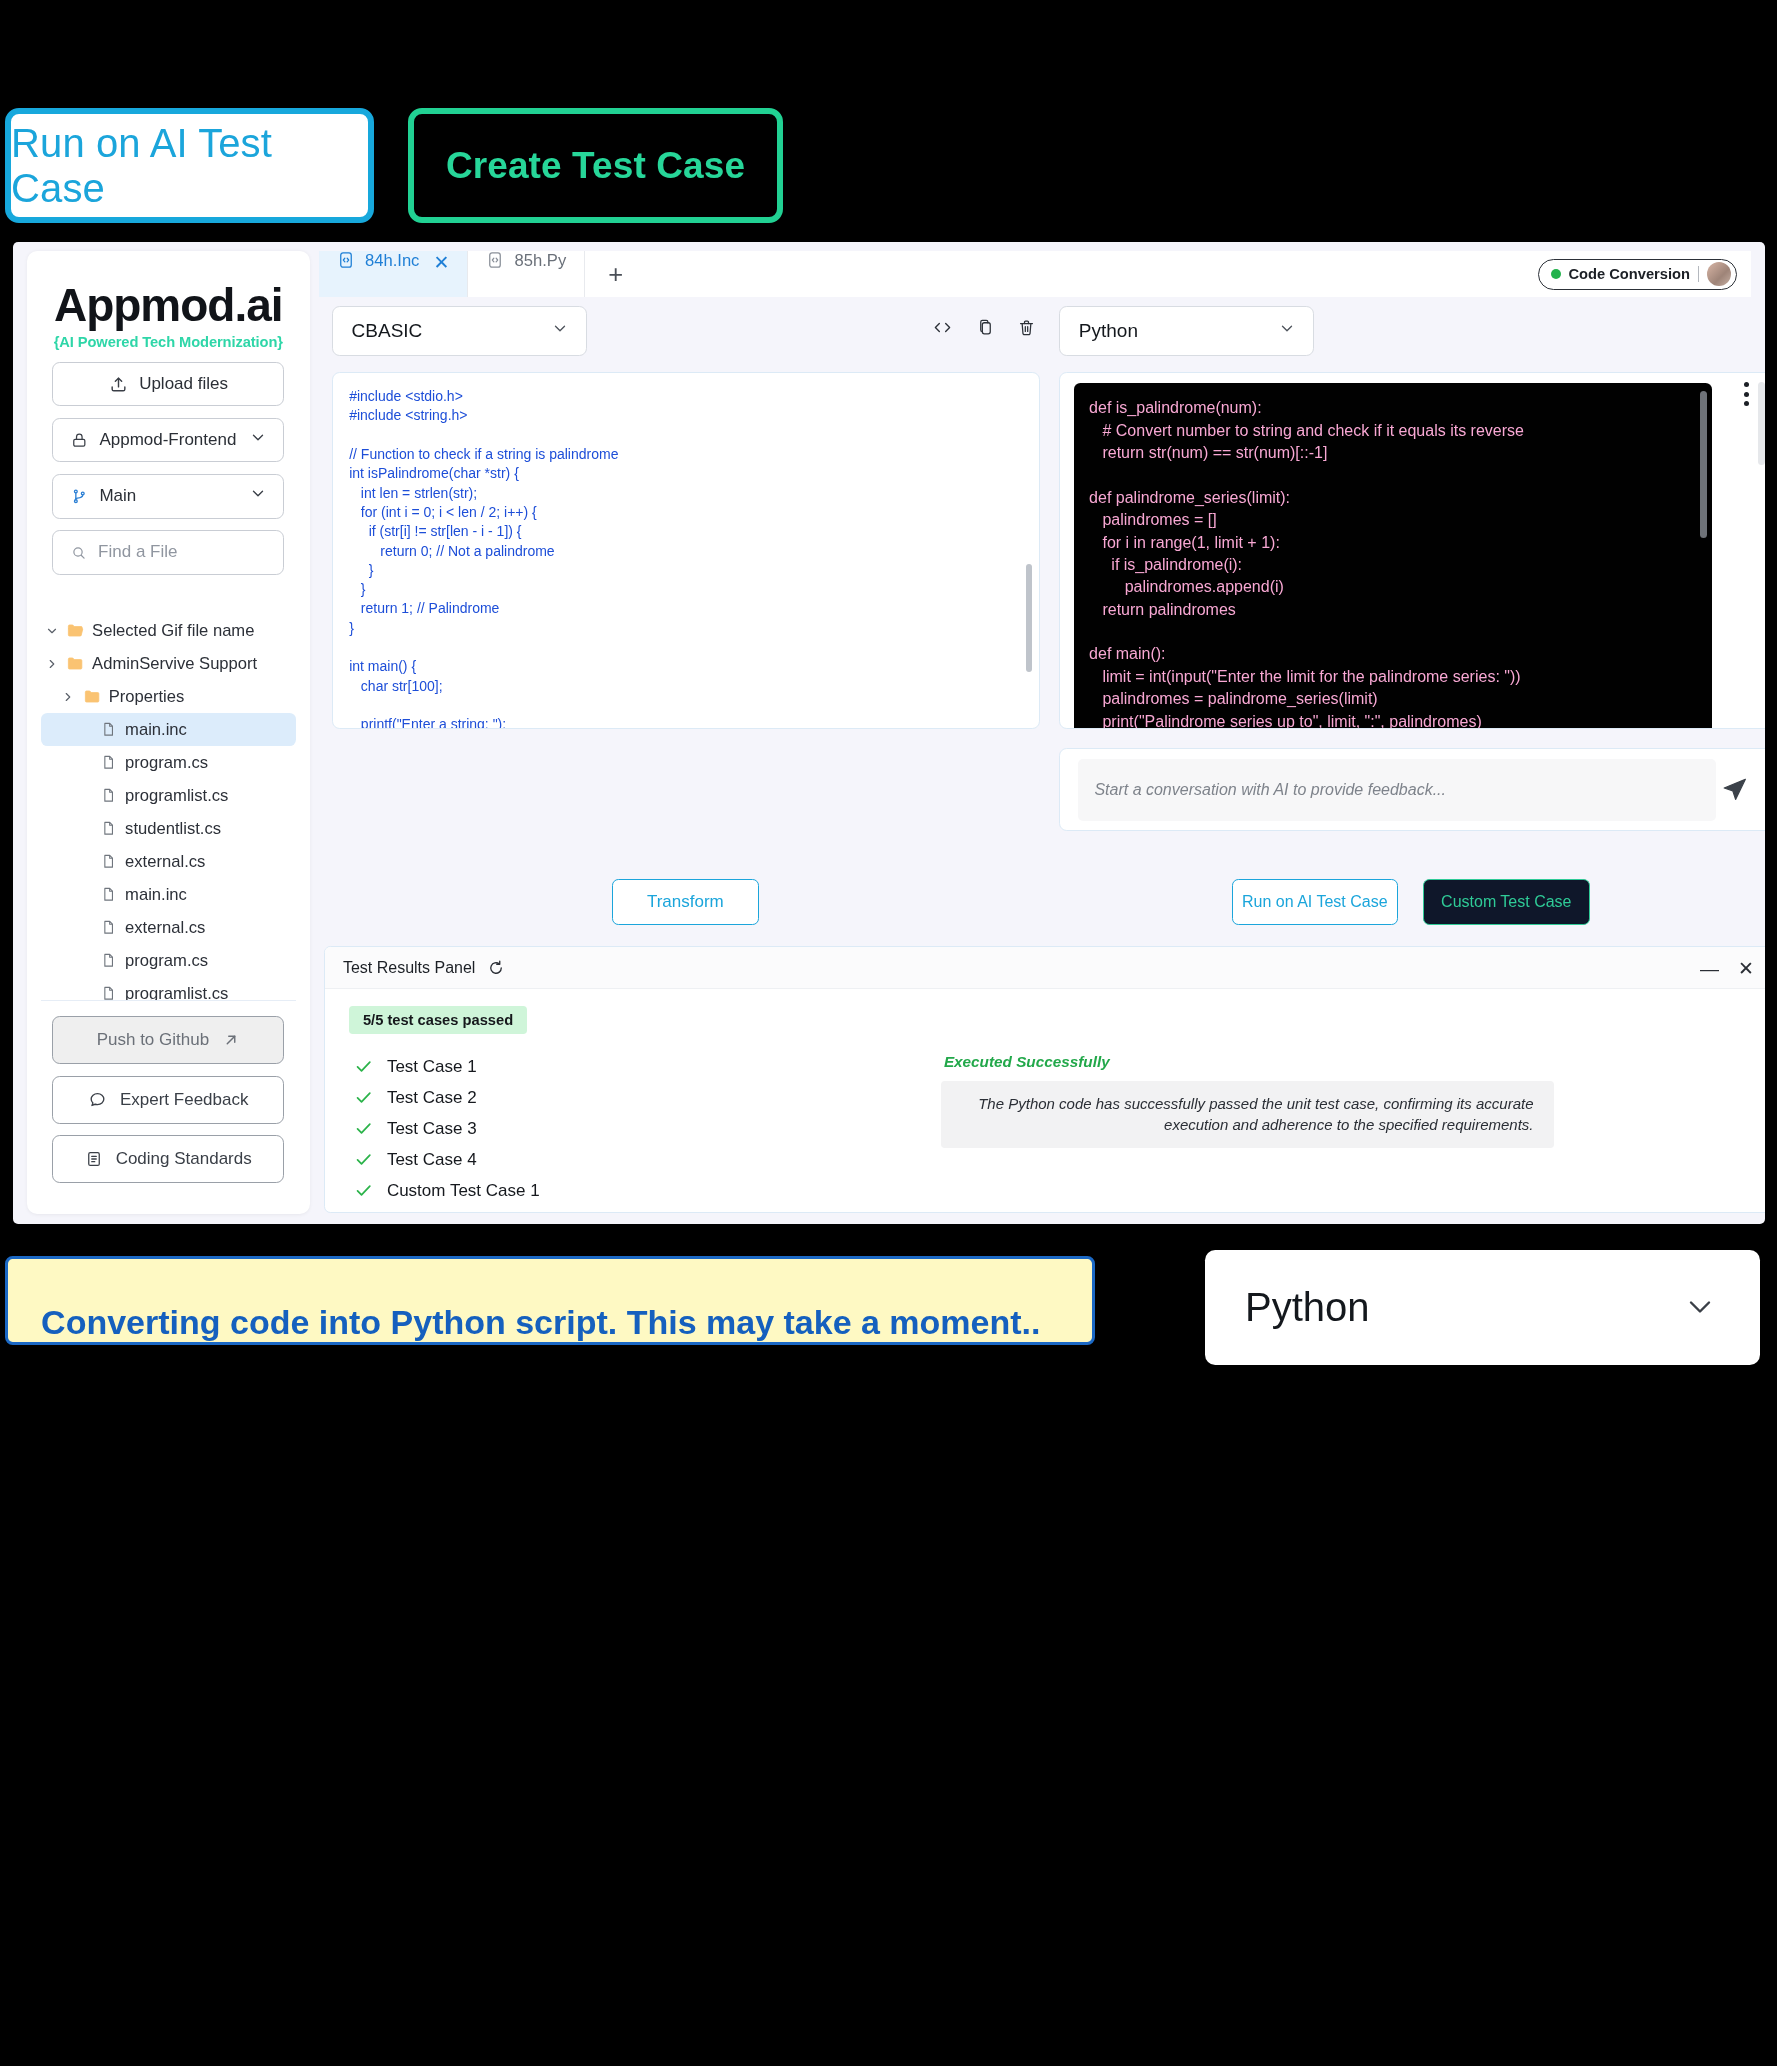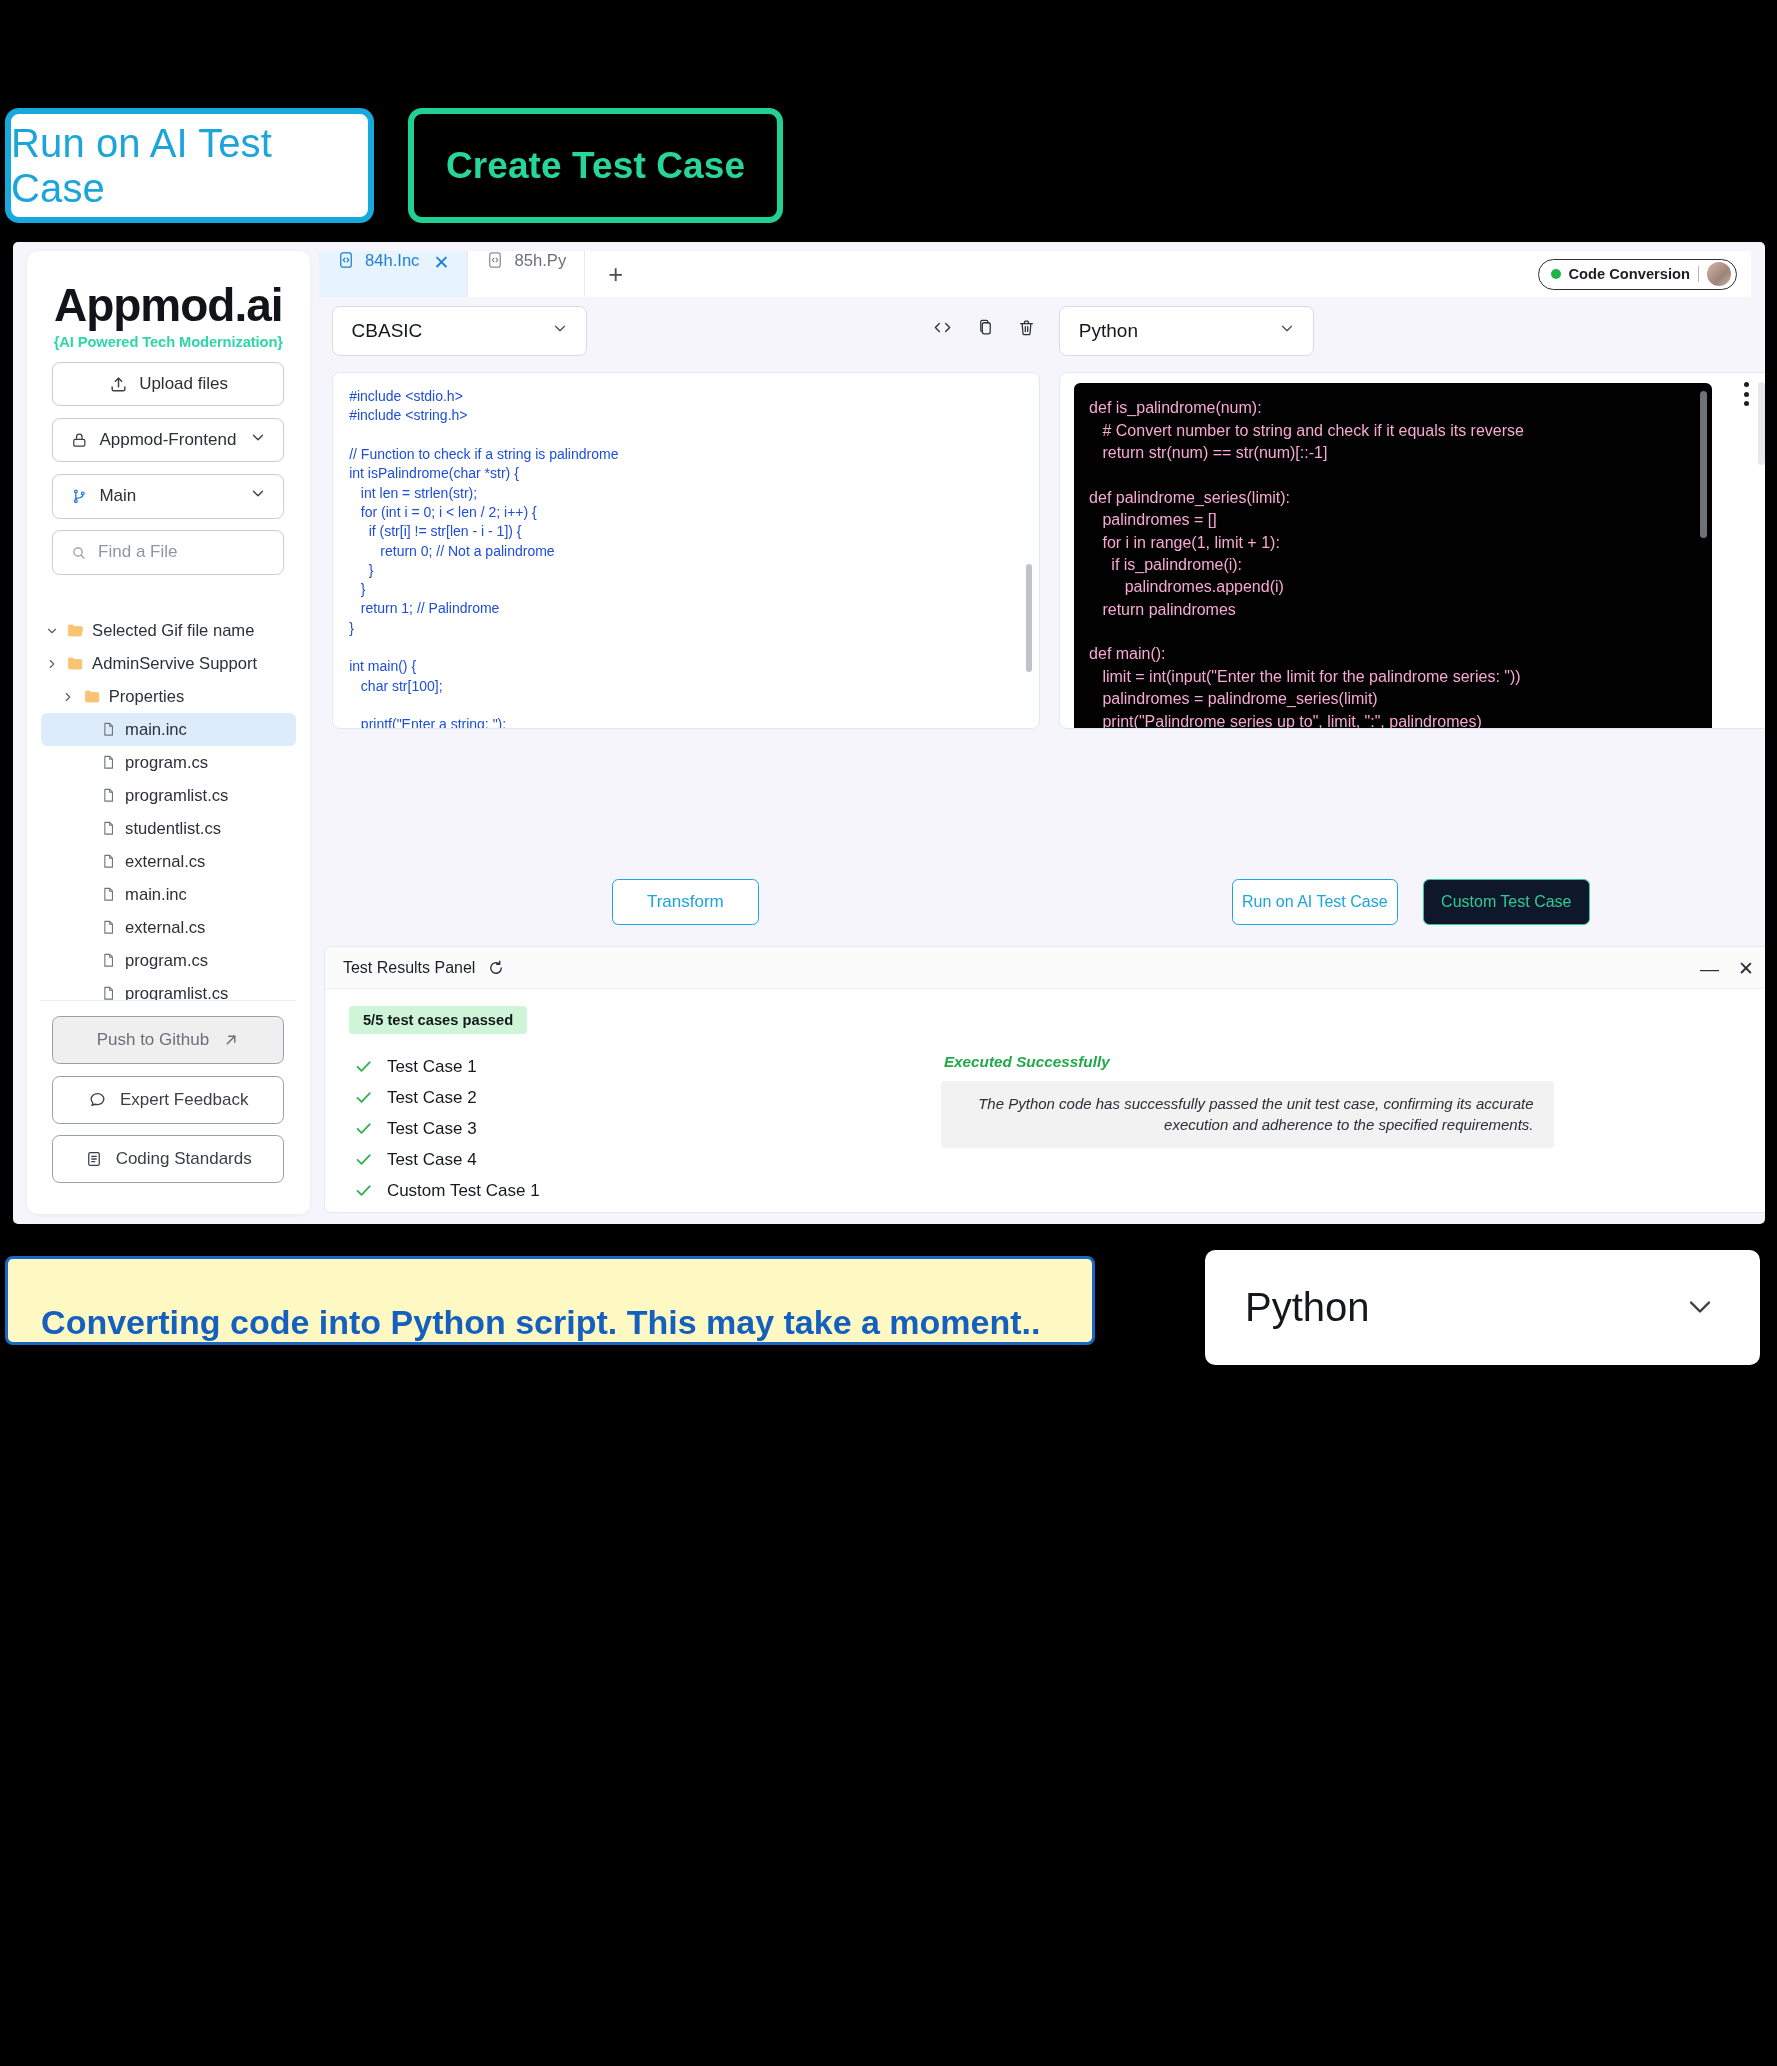--- a/index.html
+++ b/index.html
@@ -631,6 +631,16 @@
       <div id="target-outer-scroll"></div>
     </div>
 
+    <div id="chat-input">
+      <div id="chat-field">
+        <span id="chat-placeholder">Start a conversation with AI to provide feedback...</span>
+      </div>
+      <span id="chat-send">
+        <svg width="29" height="29" viewBox="0 0 24 24" fill="#3C424A" stroke="#3C424A" stroke-width="1" stroke-linejoin="round">
+            <path d="M21 4L3.5 11.2l7.1 2.3 2.3 7.1L21 4z"></path>
+          </svg>
+      </span>
+    </div>
 
     <div id="btn-transform">Transform</div>
     <div id="btn-run-ai">Run on AI Test Case</div>

